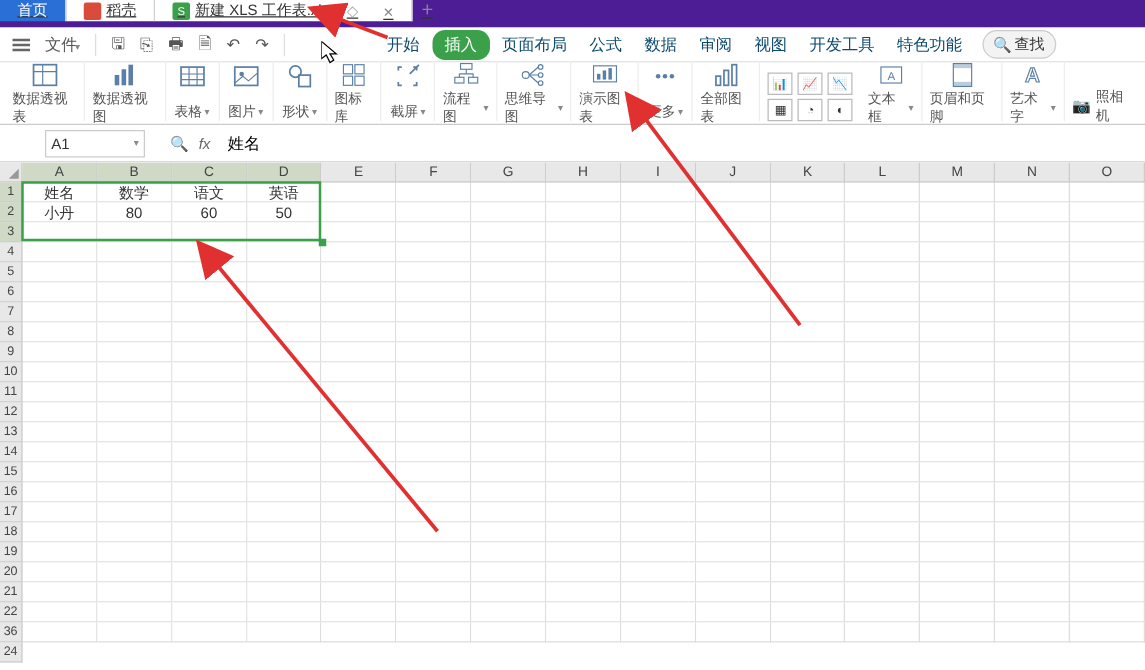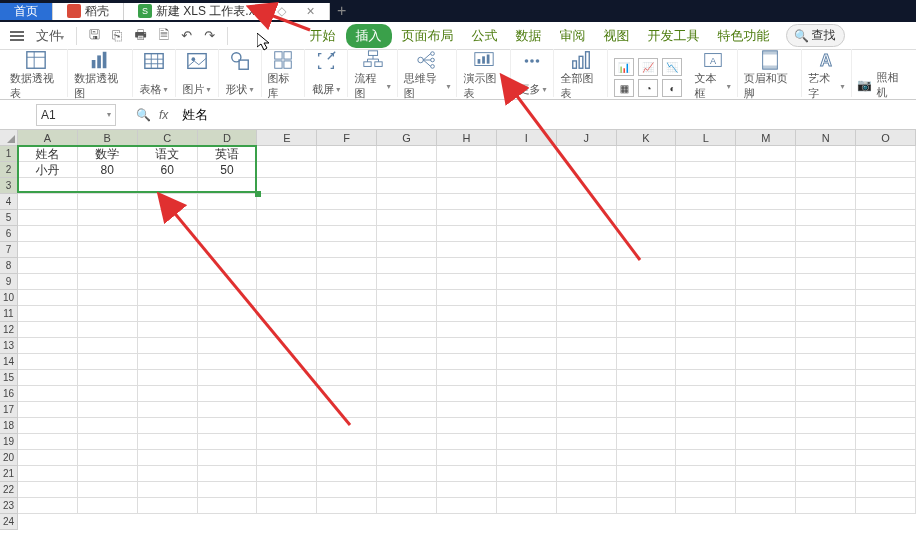--- a/index.html
+++ b/index.html
@@ -6,7 +6,7 @@
 body { width: 916px; height: 536px; background: #f5f5f5; overflow: hidden; font-size: 12px; color: #333; position: relative; }
 
 
-.tabs { display: flex; height: 22px; background: #0f172a; align-items: center; }
+.tabs { display: flex; height: 22px; background: #4c1d95; align-items: flex-start; text-decoration: underline; }
 .tab { display: flex; align-items: center; padding: 0 14px; font-size: 12px; border-right: 1px solid #d0d0d0; cursor: pointer; }
 .tab.home { background: #2a6fd6; color: #fff; }
 .tab.docker { background: #fff; }

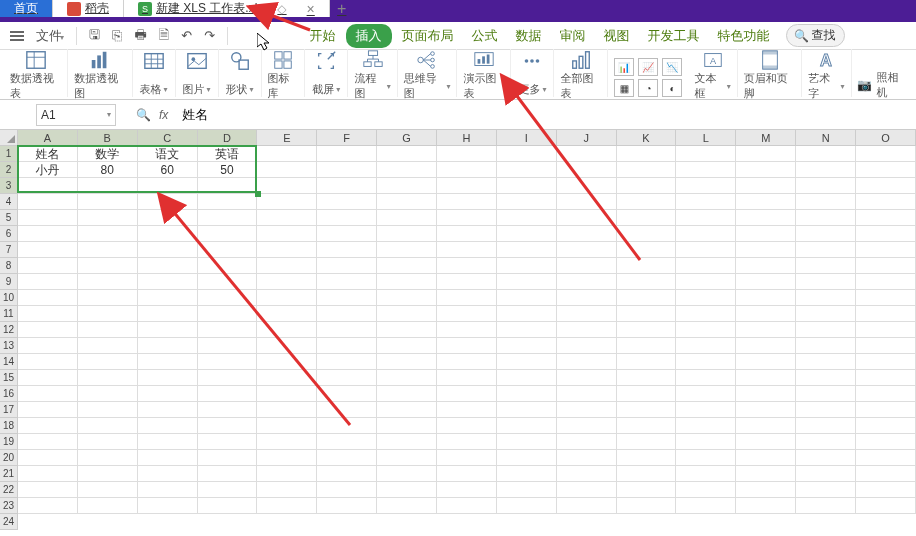--- a/index.html
+++ b/index.html
@@ -25,7 +25,7 @@
 .carets { color:#888; font-size:8px; margin-left:-2px;}
 .divider { width:1px; height:18px; background:#ddd; margin:0 4px;}
 .menutabs { display:flex; margin-left:auto; margin-right:auto; gap:2px; align-items:center; }
-.mtab { padding: 4px 8px; color:#4d7c0f; cursor:pointer; font-size:13px; }
+.mtab { padding: 4px 8px; color:#0c4a6e; cursor:pointer; font-size:13px; }
 .mtab.active { background:#3aa04a; color:#fff; border-radius:10px; padding:3px 10px; }
 .searchbox { display:flex; align-items:center; border:1px solid #ccc; border-radius:12px; padding:2px 8px; background:#f3f3f3; margin-left:6px;}
 .searchbox .sicon { color:#666; font-size:12px; margin-right:2px;}

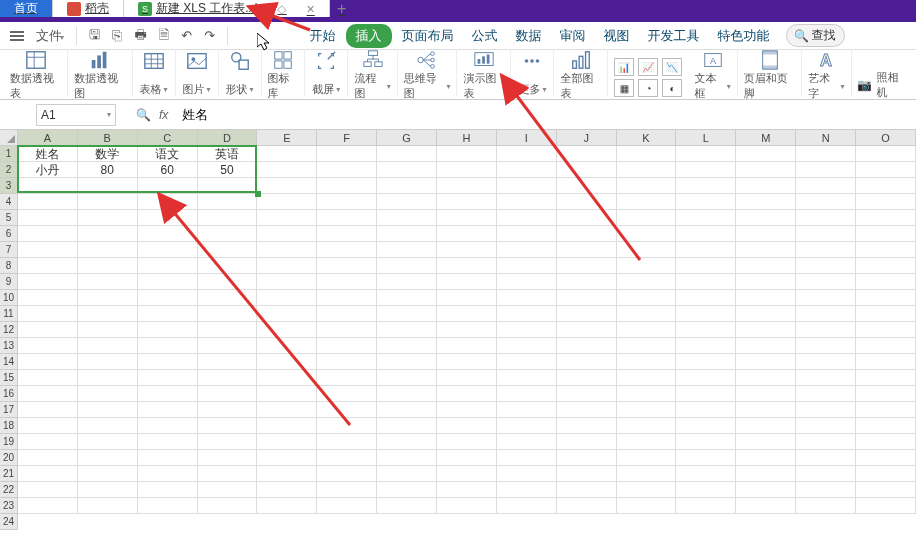--- a/index.html
+++ b/index.html
@@ -382,7 +382,7 @@
       <div class="rh">20</div>
       <div class="rh">21</div>
       <div class="rh">22</div>
-      <div class="rh">23</div>
+      <div class="rh">36</div>
       <div class="rh">24</div>
     </div>
   <div class="cells" id="cells">

